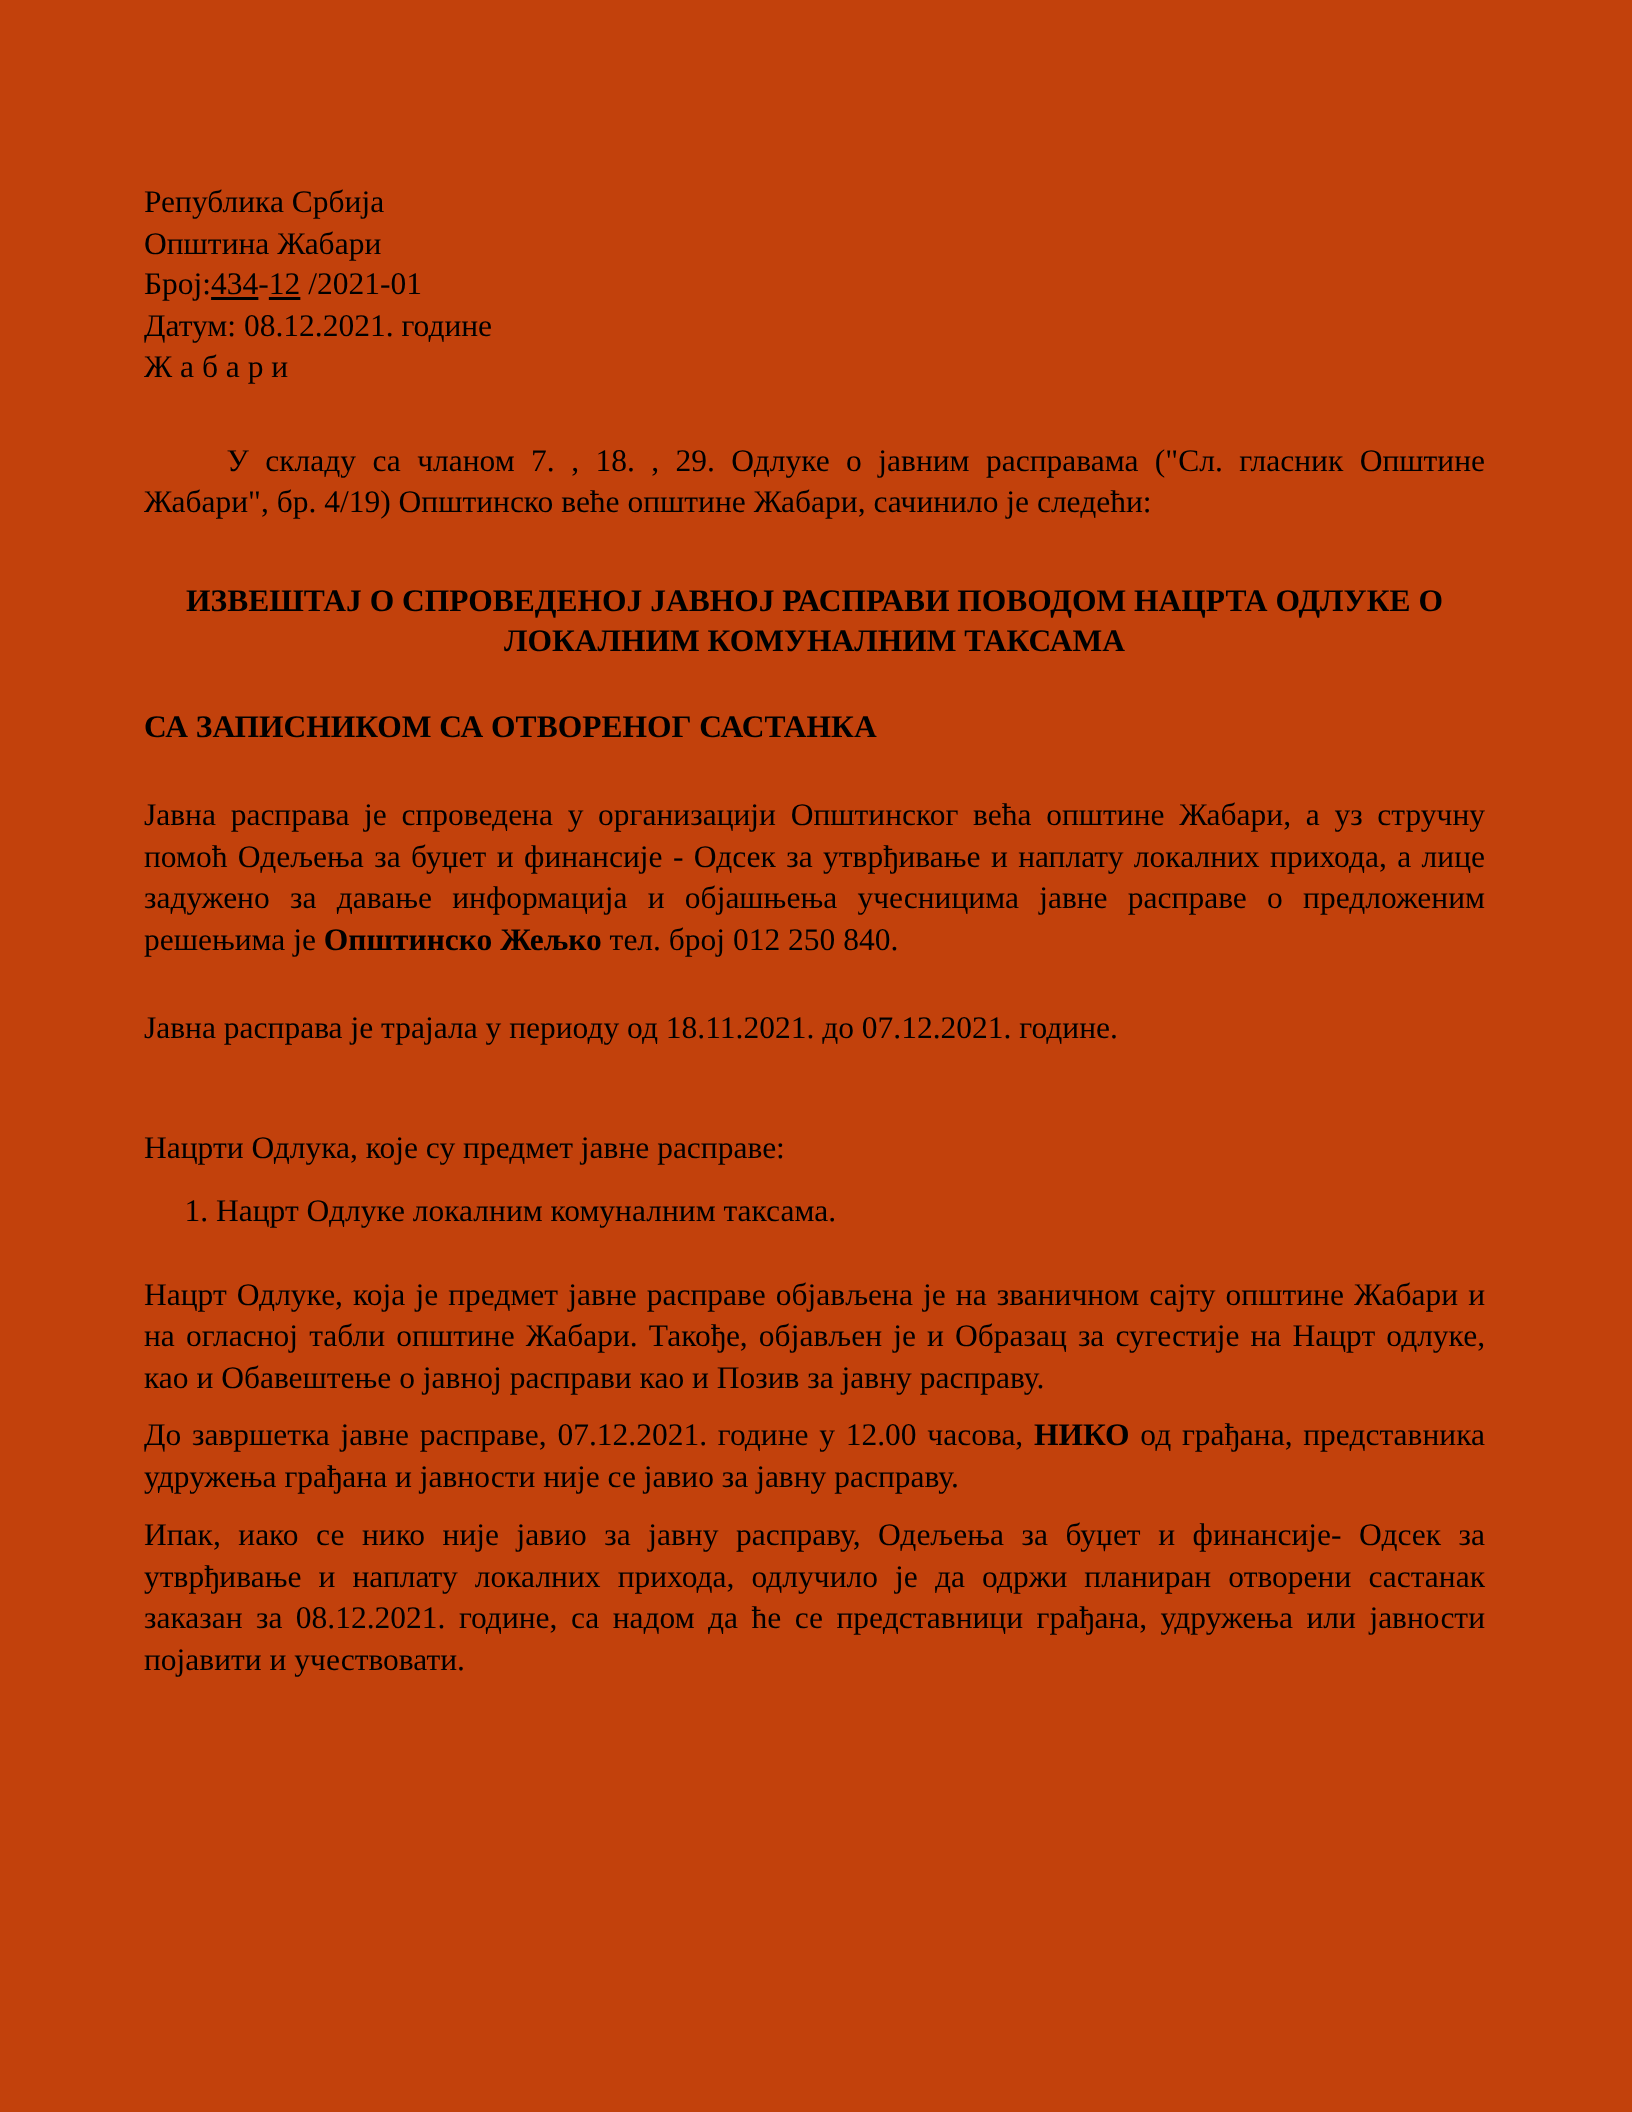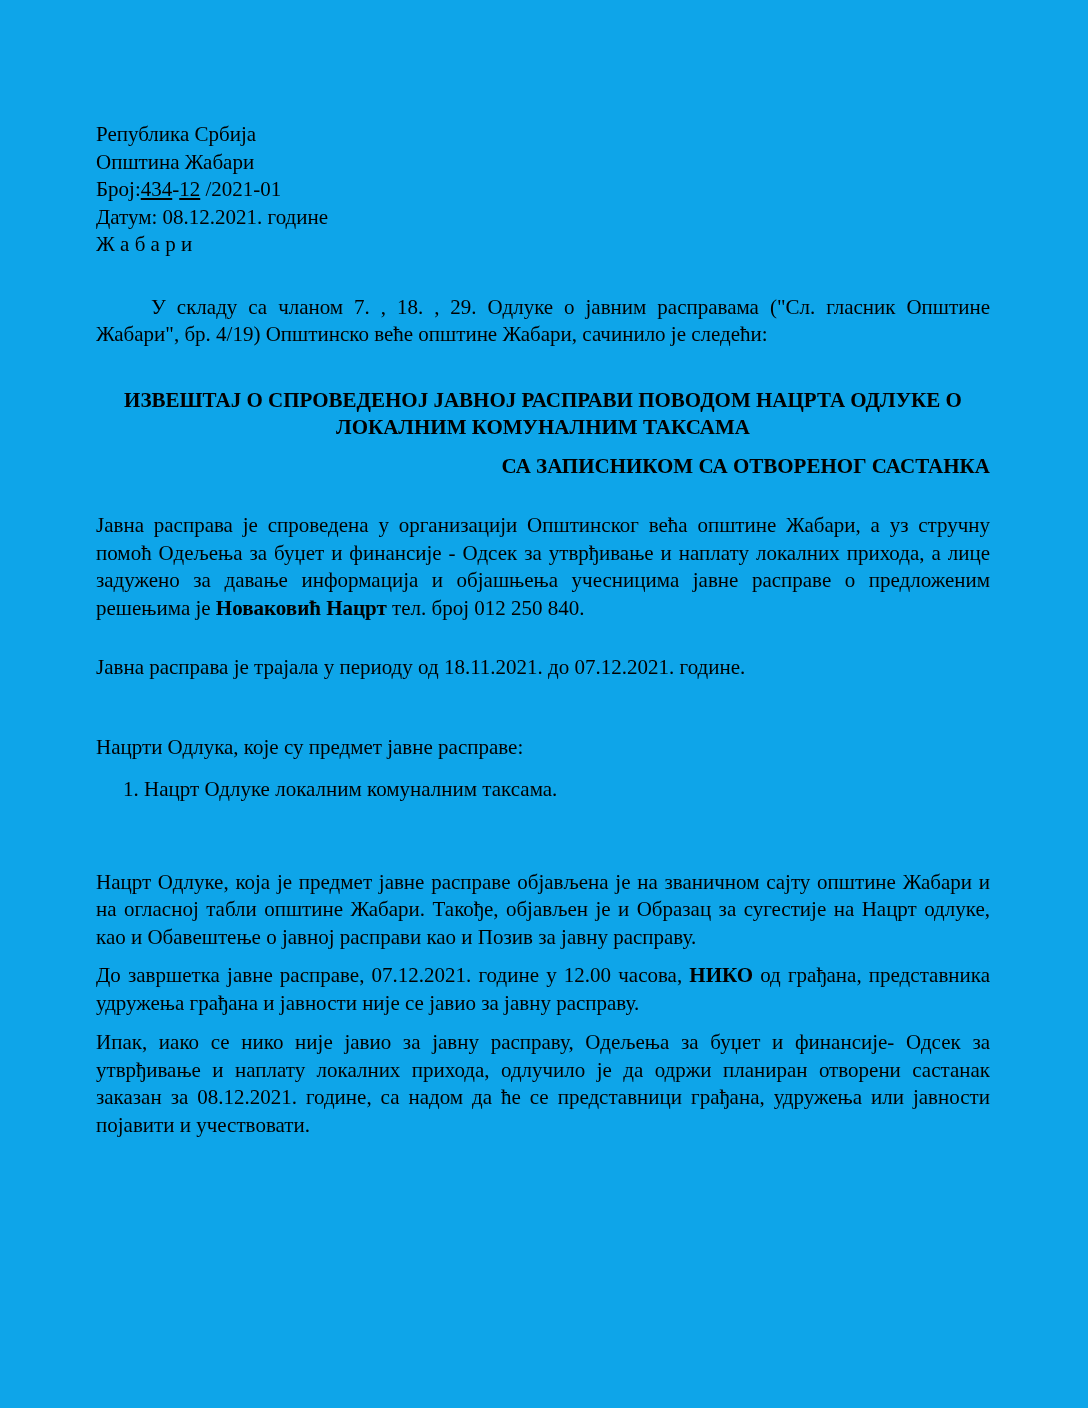--- a/index.html
+++ b/index.html
@@ -11,7 +11,7 @@
     position: relative;
     width: 1088px;
     height: 1408px;
-    background: #0ea5e9;
+    background: #c2410c;
     box-sizing: border-box;
     padding: 121px 98px 0 96px;
     font-family: "Liberation Serif", "DejaVu Serif", serif;

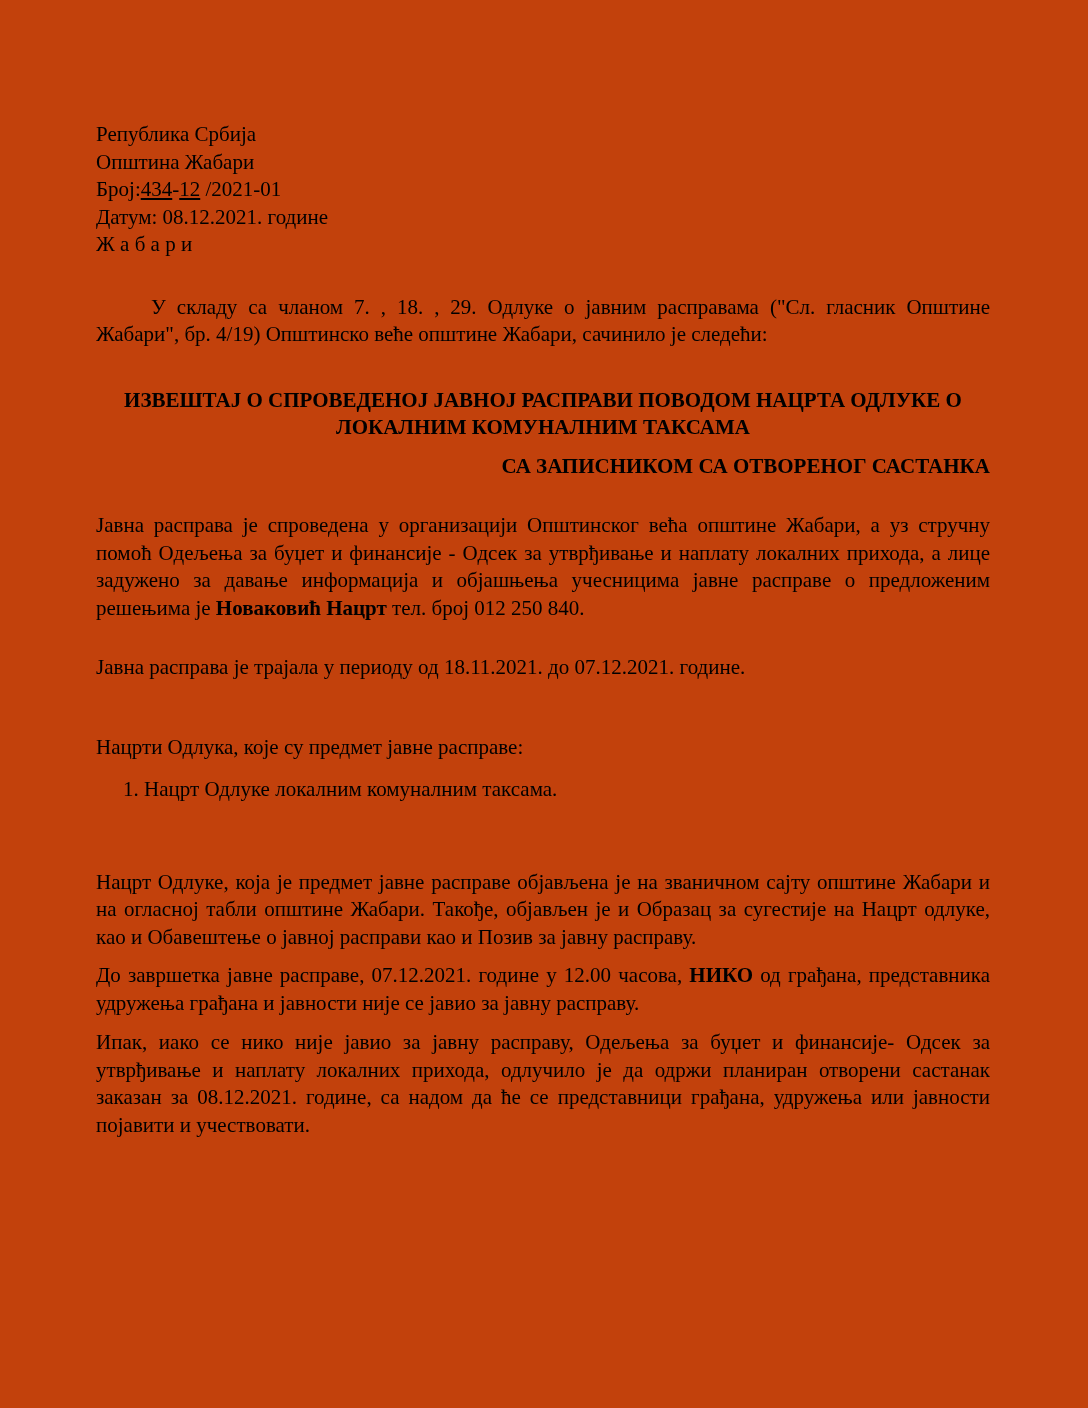--- a/index.html
+++ b/index.html
@@ -41,8 +41,8 @@
     font-weight: bold;
   }
   .subtitle {
-    margin-top: 11px;
-    text-align: right;
+    margin-top: 29px;
+    text-align: left;
     font-weight: bold;
   }
   .p-org        { margin-top: 32px; }

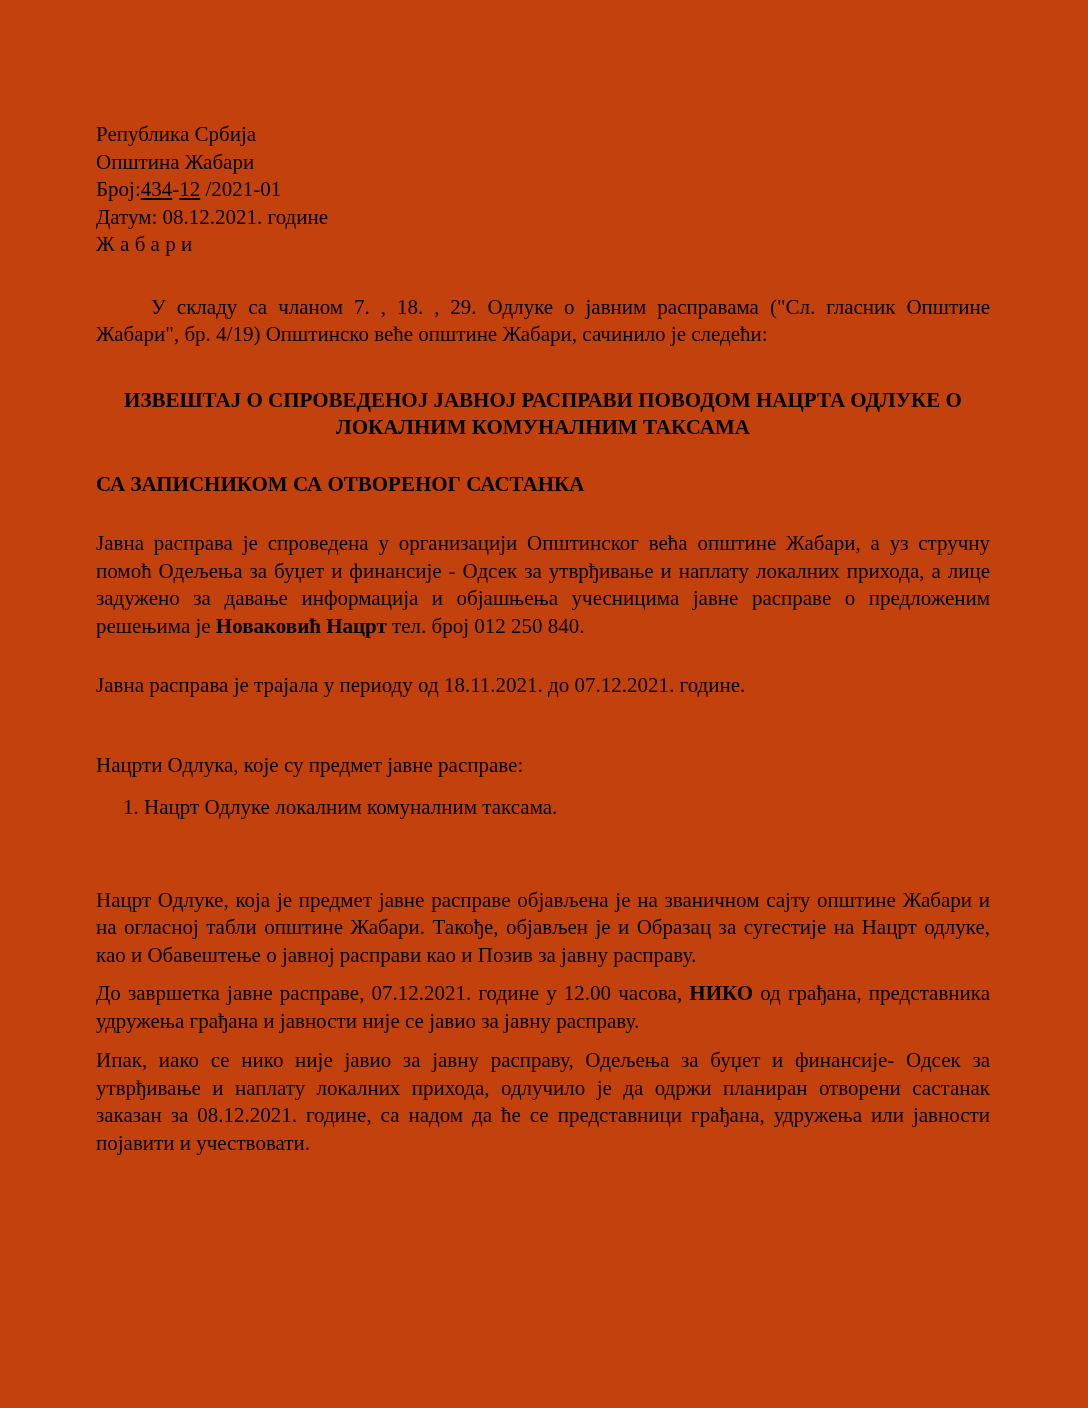--- a/index.html
+++ b/index.html
@@ -73,7 +73,7 @@
 
   <p class="para subtitle">СА ЗАПИСНИКОМ СА ОТВОРЕНОГ САСТАНКА</p>
 
-  <p class="para p-org"><span>Јавна расправа је спроведена у организацији Општинског већа општине Жабари, а уз стручну помоћ Одељења за буџет и финансије - Одсек за утврђивање и наплату локалних прихода, а лице задужено за давање информација и објашњења учесницима јавне расправе о предложеним решењима  је </span><b>Новаковић Нацрт</b><span> тел. број 012 250 840.</span></p>
+  <p class="para p-org"><span>Јавна расправа је спроведена у организацији Општинског већа општине Жабари, а уз стручну помоћ Одељења за буџет и финансије - Одсек за утврђивање и наплату локалних прихода, а лице задужено за давање информација и објашњења учесницима јавне расправе о предложеним решењима  је </span><b>Општинско Жељко</b><span> тел. број 012 250 840.</span></p>
 
   <p class="para p-duration">Јавна расправа је трајала у периоду од 18.11.2021. до 07.12.2021. године.</p>
 

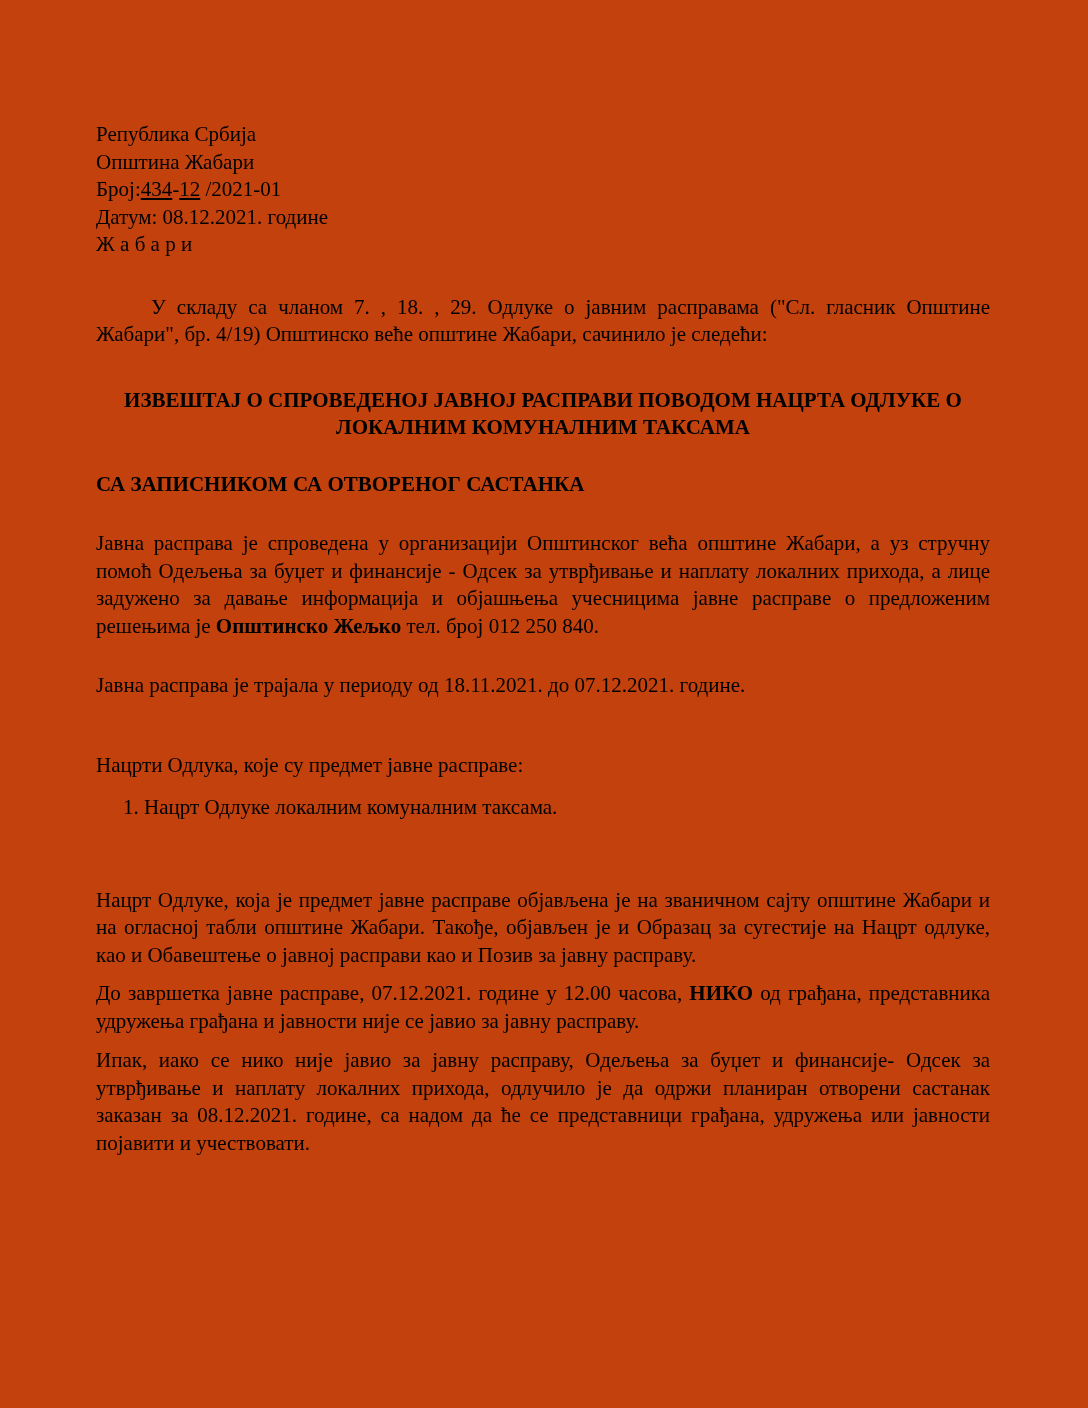--- a/index.html
+++ b/index.html
@@ -49,7 +49,7 @@
   .p-duration   { margin-top: 32px; }
   .p-drafts     { margin-top: 52px; }
   .p-draft-item { margin-top: 15px; margin-left: 27px; }
-  .p-publish    { margin-top: 65px; }
+  .p-publish    { margin-top: 28px; }
   .p-none       { margin-top: 11px; }
   .p-meeting    { margin-top: 12px; }
   b { font-weight: bold; }

